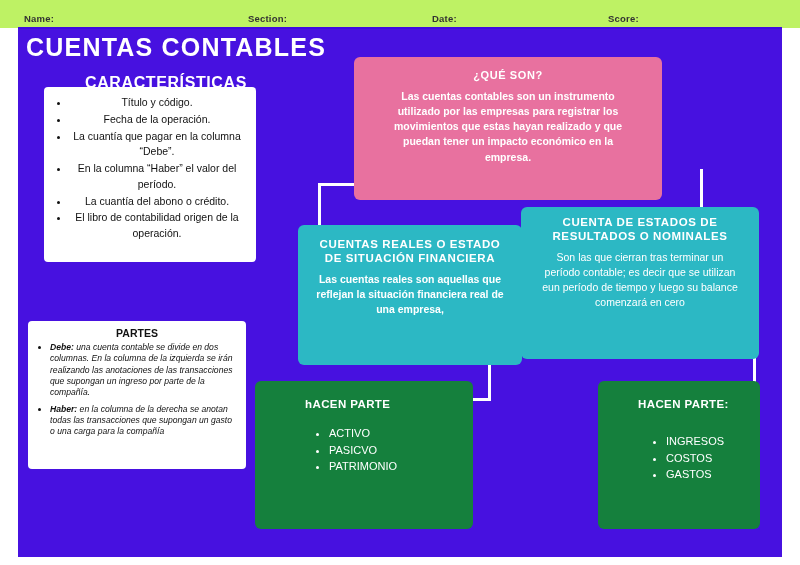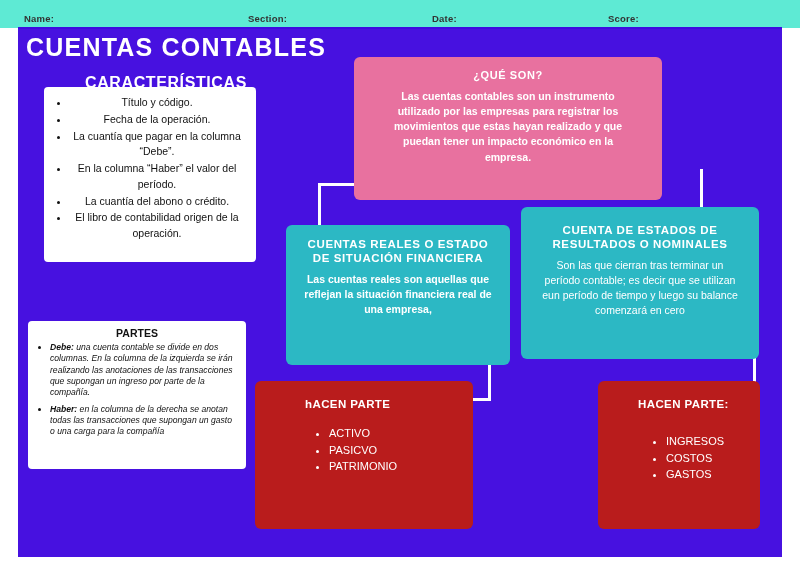--- a/index.html
+++ b/index.html
@@ -27,7 +27,7 @@
     top: 0;
     width: 800px;
     height: 28px;
-    background: #5eead4;
+    background: #bef264;
   }
   .hf {
     position: absolute;

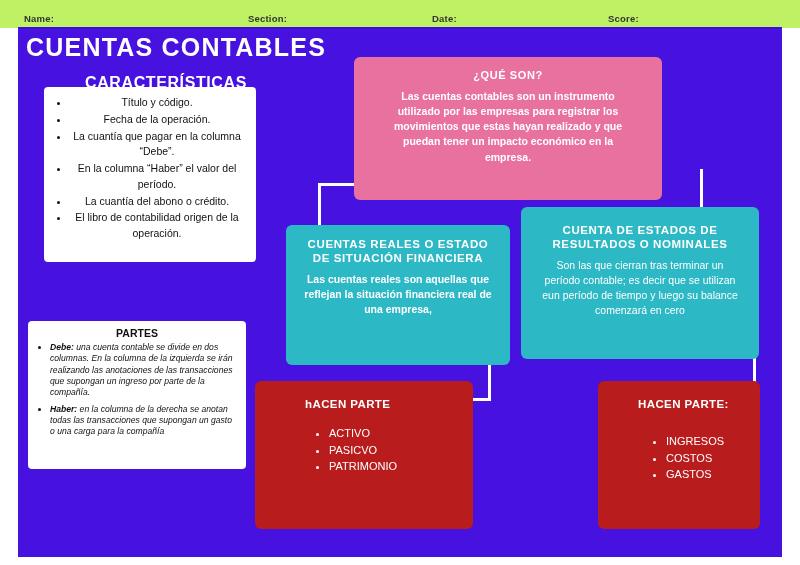--- a/index.html
+++ b/index.html
@@ -192,7 +192,7 @@
     width: 238px;
     height: 152px;
   }
-  #cuenta-estados-card .card-title { margin-top: 8px; }
+  #cuenta-estados-card .card-title { }
   #cuenta-estados-card .card-body { padding: 0 6px; }
 
   

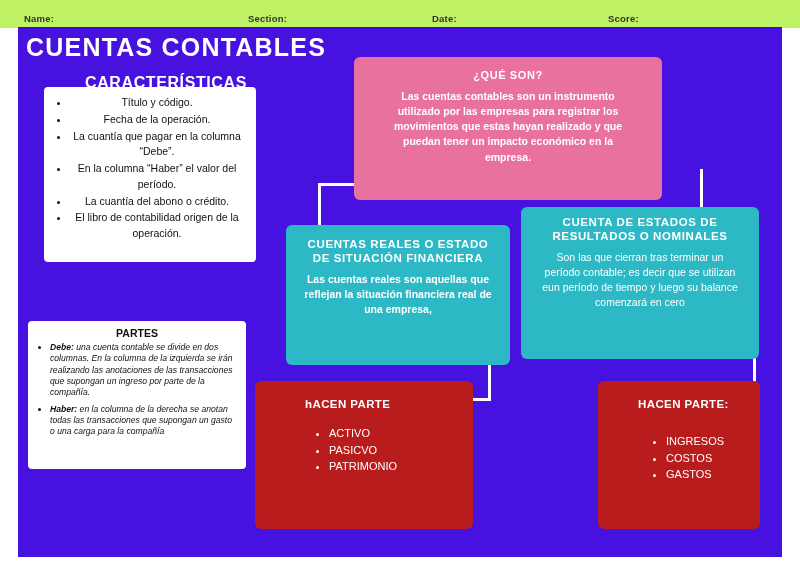--- a/index.html
+++ b/index.html
@@ -178,7 +178,7 @@
 
   
   #cuentas-reales-card {
-    left: 268px;
+    left: 280px;
     top: 196px;
     width: 224px;
     height: 140px;

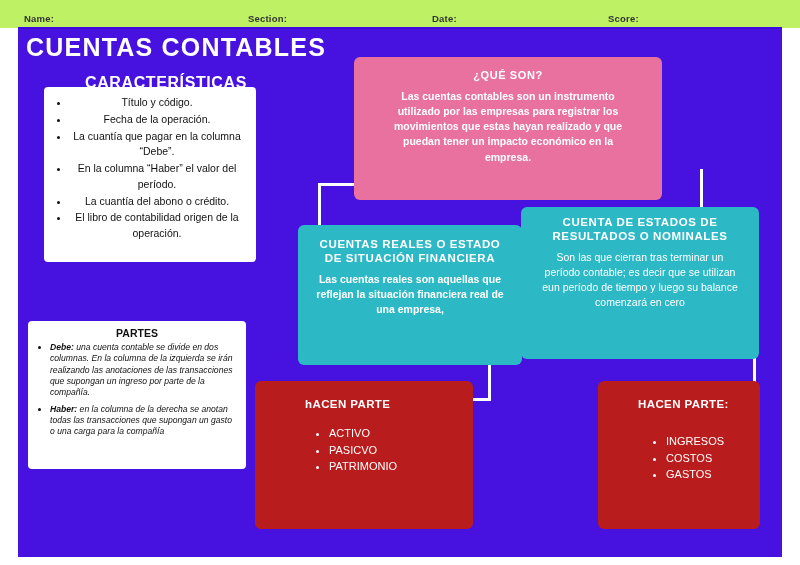--- a/index.html
+++ b/index.html
@@ -86,7 +86,7 @@
     color: #111111;
     border-radius: 4px;
   }
-  .card.pink { background: #b91c1c; }
+  .card.pink { background: #15803d; }
   .card.pink-strong { background: #e8719f; }
   .card.teal { background: #2cb8c4; }
   .card-title {

